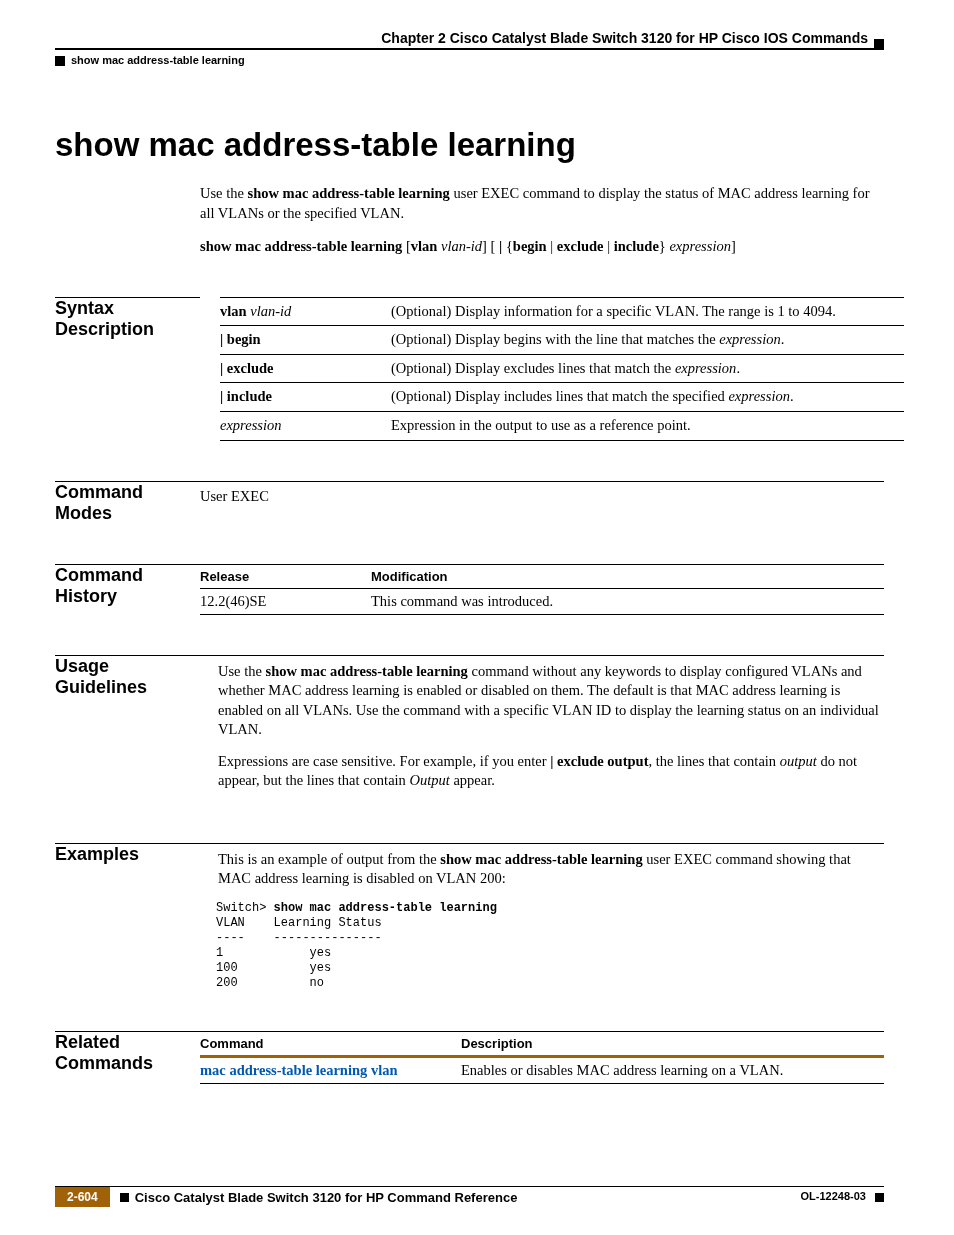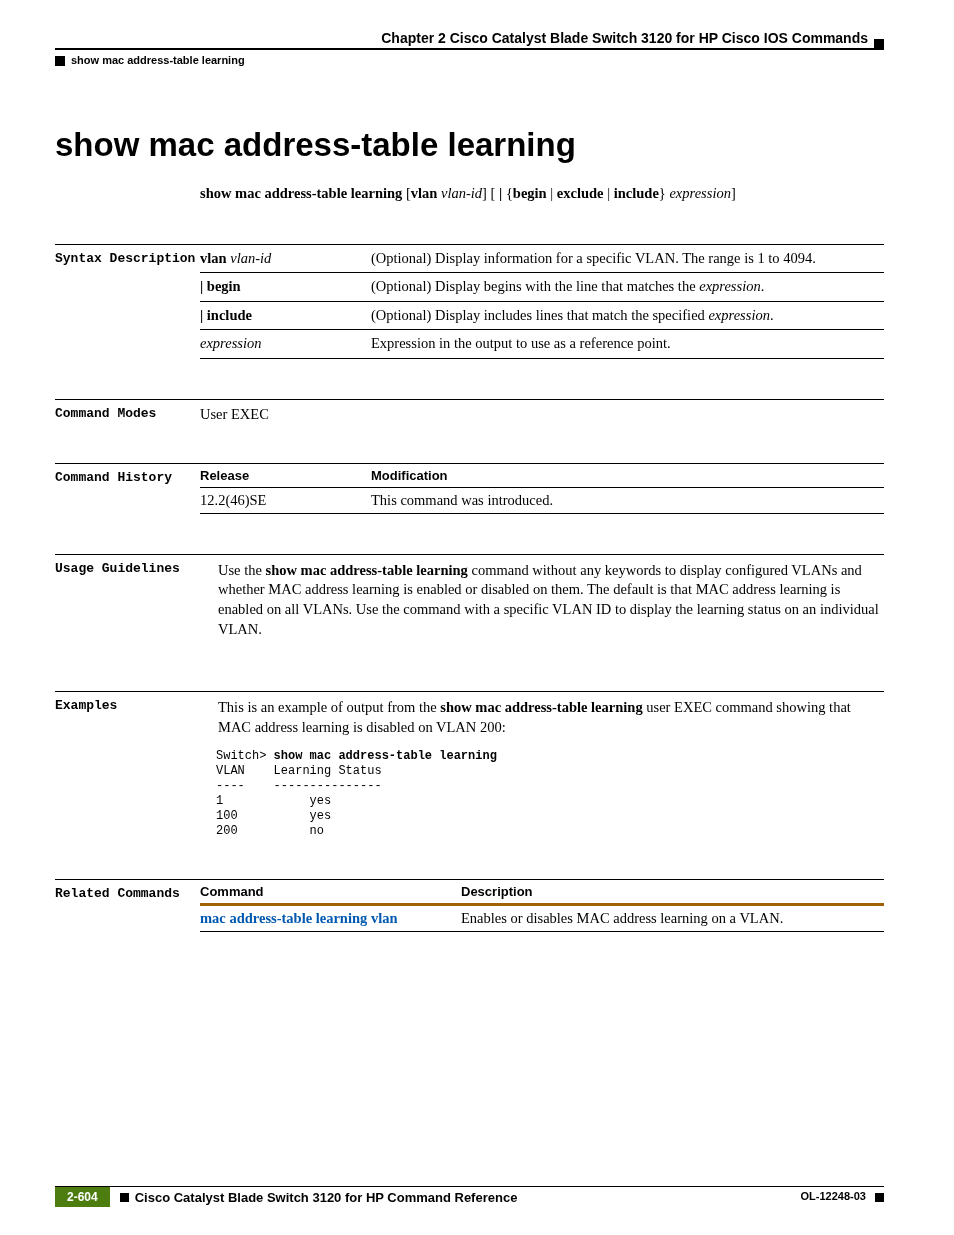--- a/index.html
+++ b/index.html
@@ -240,6 +240,9 @@
   <h1 class="doc-title">show mac address-table learning</h1>
 
   <div class="body-indent intro">
+    <p>
+      <span>Use the </span><b>show mac address-table learning</b><span> user EXEC command to display the status of MAC address learning for all VLANs or the specified VLAN.</span>
+    </p>
     <p class="syntax-line">
       <b>show mac address-table learning </b>[<b>vlan</b> <i>vlan-id</i>]<span> [ </span><b>|</b><span> {</span><b>begin</b><span> | </span><b>exclude</b><span> | </span><b>include</b><span>} </span><i>expression</i><span>]</span>
     </p>

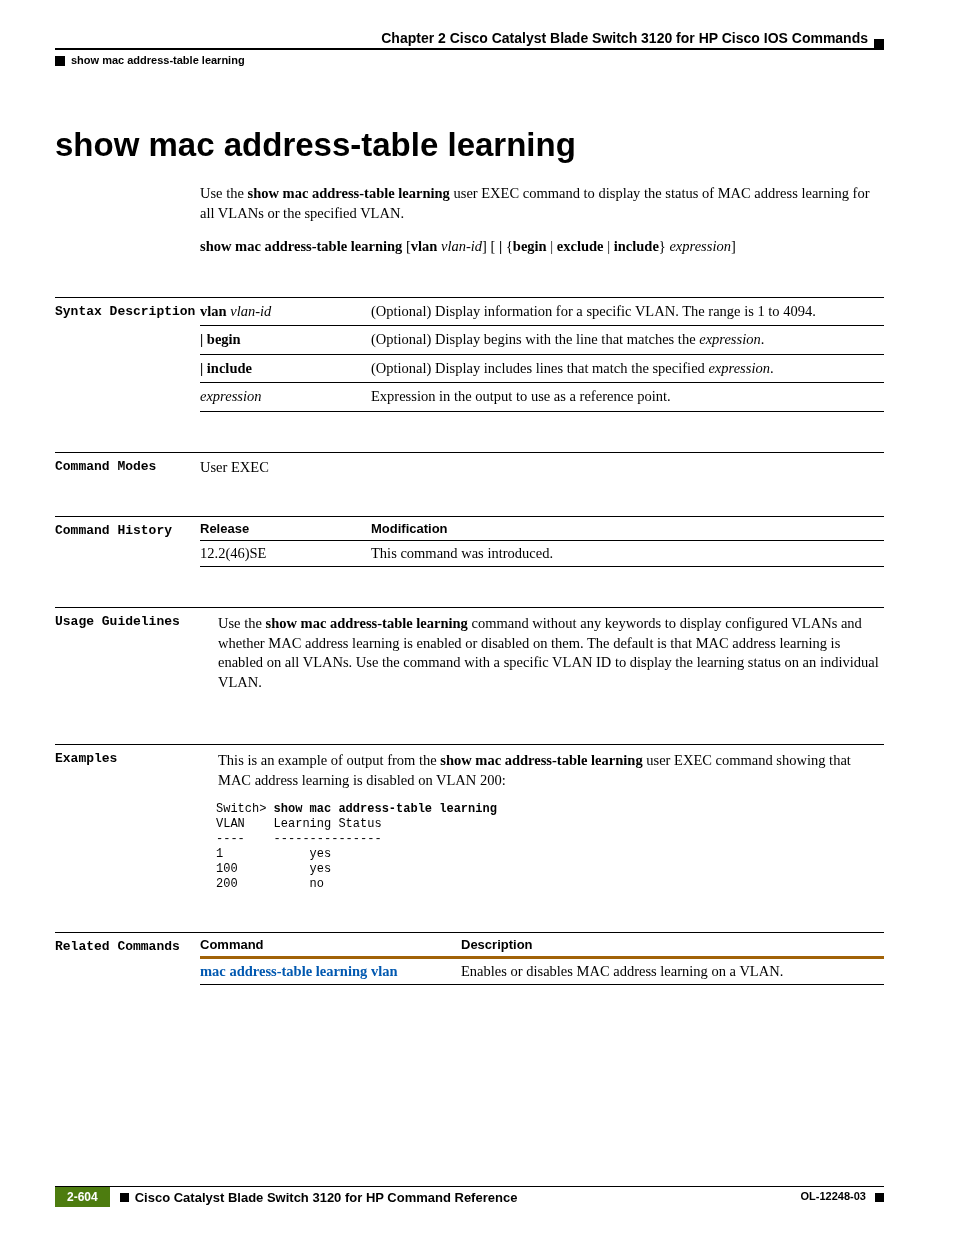--- a/index.html
+++ b/index.html
@@ -85,11 +85,10 @@
   .section-label {
     width: 145px;
     flex: 0 0 145px;
-    font-family: Liberation Mono, monospace;
-    font-weight: bold;
-    font-size: 13px;
-    border-top: 1.5px solid #000;
-    padding-top: 6px;
+    font-family: Liberation Sans, sans-serif;
+    font-weight: bold;
+    font-size: 18px;
+    border-top: 1.5px solid #000;
   }
   .section-body {
     flex: 1;

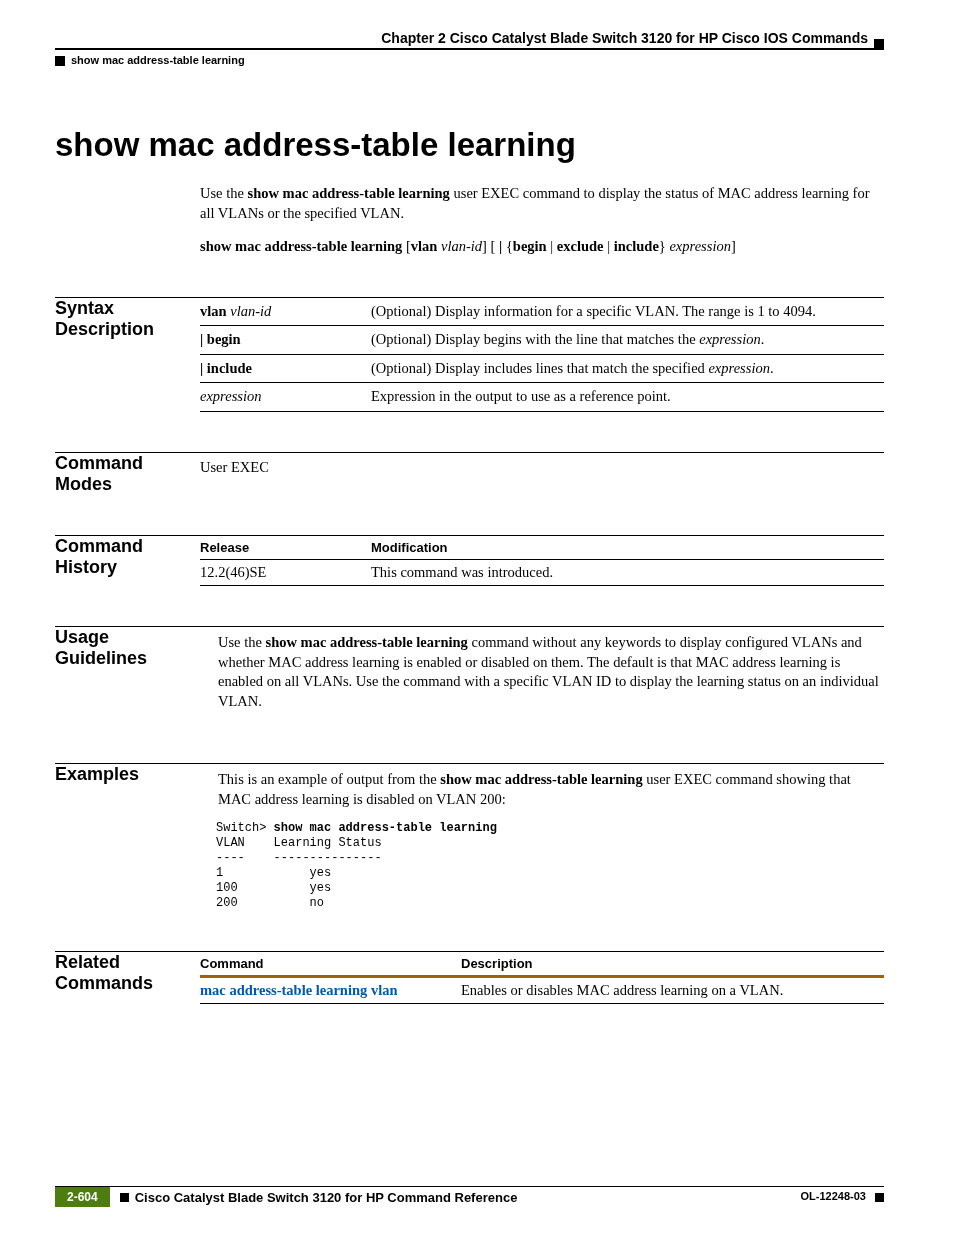--- a/index.html
+++ b/index.html
@@ -96,6 +96,7 @@
   table.syntax {
     width: 100%;
     border-collapse: collapse;
+    margin-left: 20px;
   }
   table.syntax td {
     border-top: 1px solid #000;

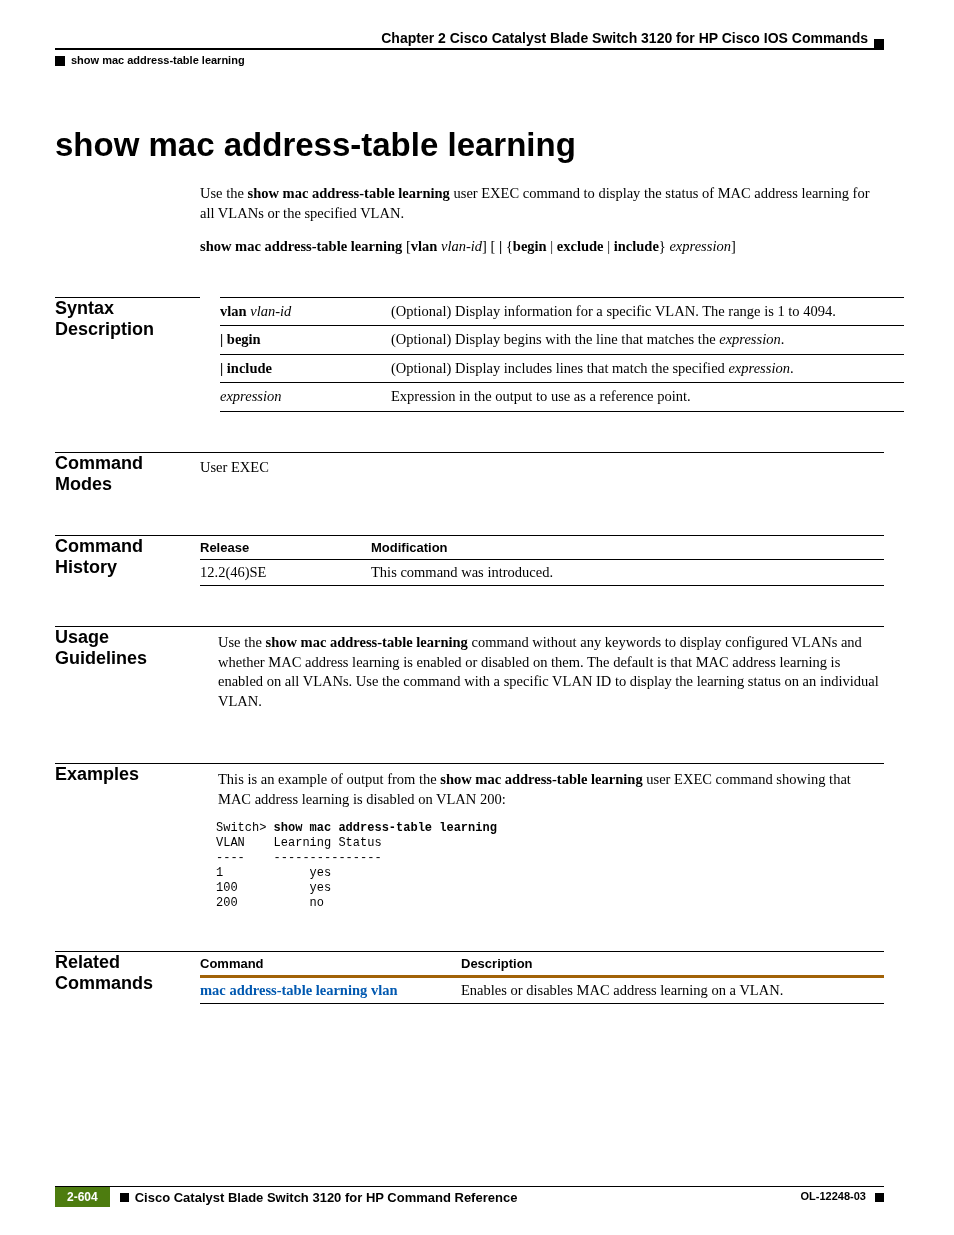--- a/index.html
+++ b/index.html
@@ -262,6 +262,10 @@
           <td><span>(Optional) Display begins with the line that matches the </span><i>expression</i><span>.</span></td>
         </tr>
         <tr>
+          <td class="term"><b>| exclude</b></td>
+          <td><span>(Optional) Display excludes lines that match the </span><i>expression</i><span>.</span></td>
+        </tr>
+        <tr>
           <td class="term"><b>| include</b></td>
           <td><span>(Optional) Display includes lines that match the specified </span><i>expression</i><span>.</span></td>
         </tr>

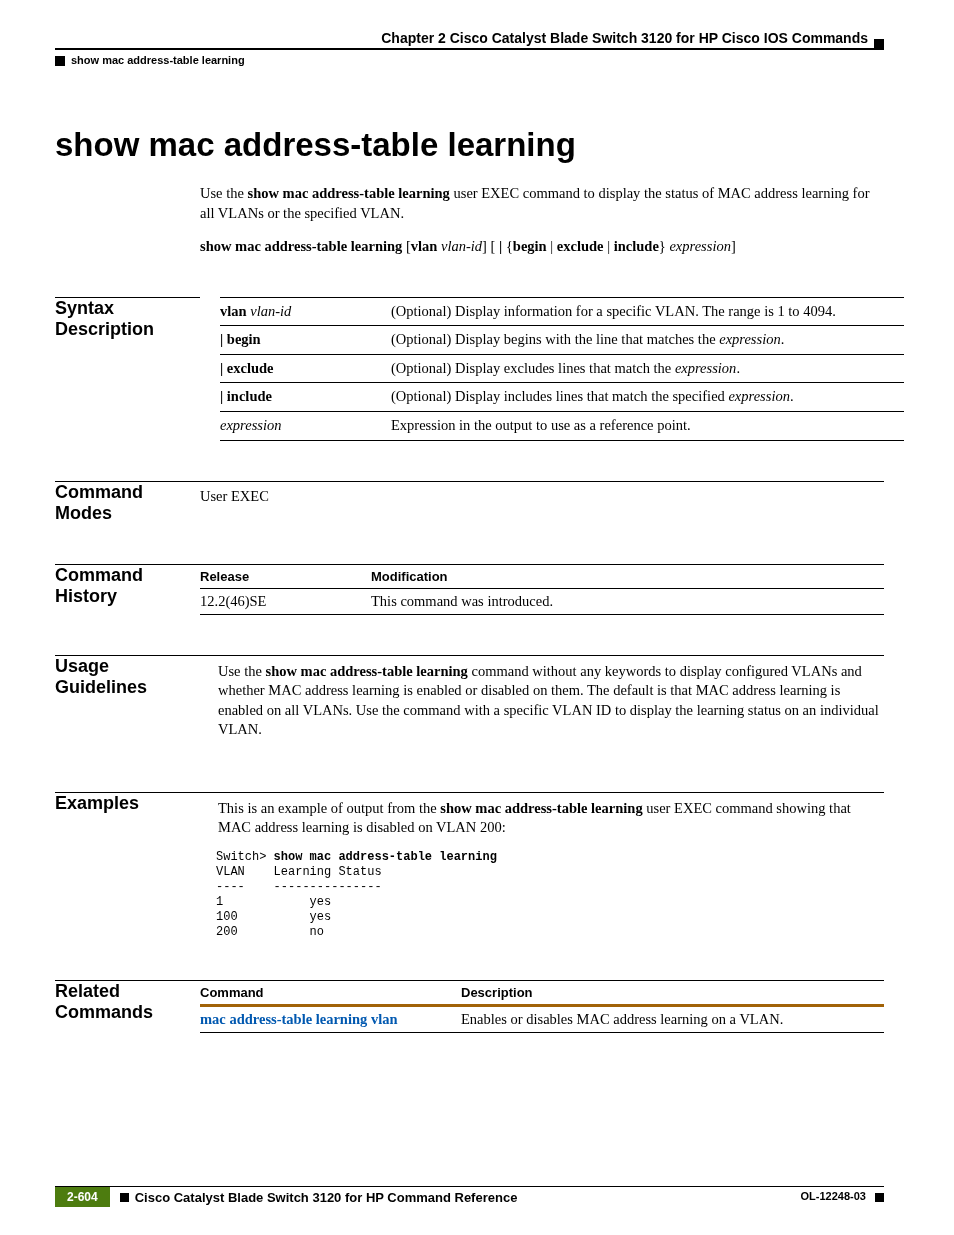--- a/index.html
+++ b/index.html
@@ -307,6 +307,9 @@
       <p>
         <span>Use the </span><b>show mac address-table learning</b><span> command without any keywords to display configured VLANs and whether MAC address learning is enabled or disabled on them. The default is that MAC address learning is enabled on all VLANs. Use the command with a specific VLAN ID to display the learning status on an individual VLAN.</span>
       </p>
+      <p>
+        <span>Expressions are case sensitive. For example, if you enter </span><b>| exclude output</b><span>, the lines that contain </span><i>output</i><span> do not appear, but the lines that contain </span><i>Output</i><span> appear.</span>
+      </p>
     </div>
   </div>
 

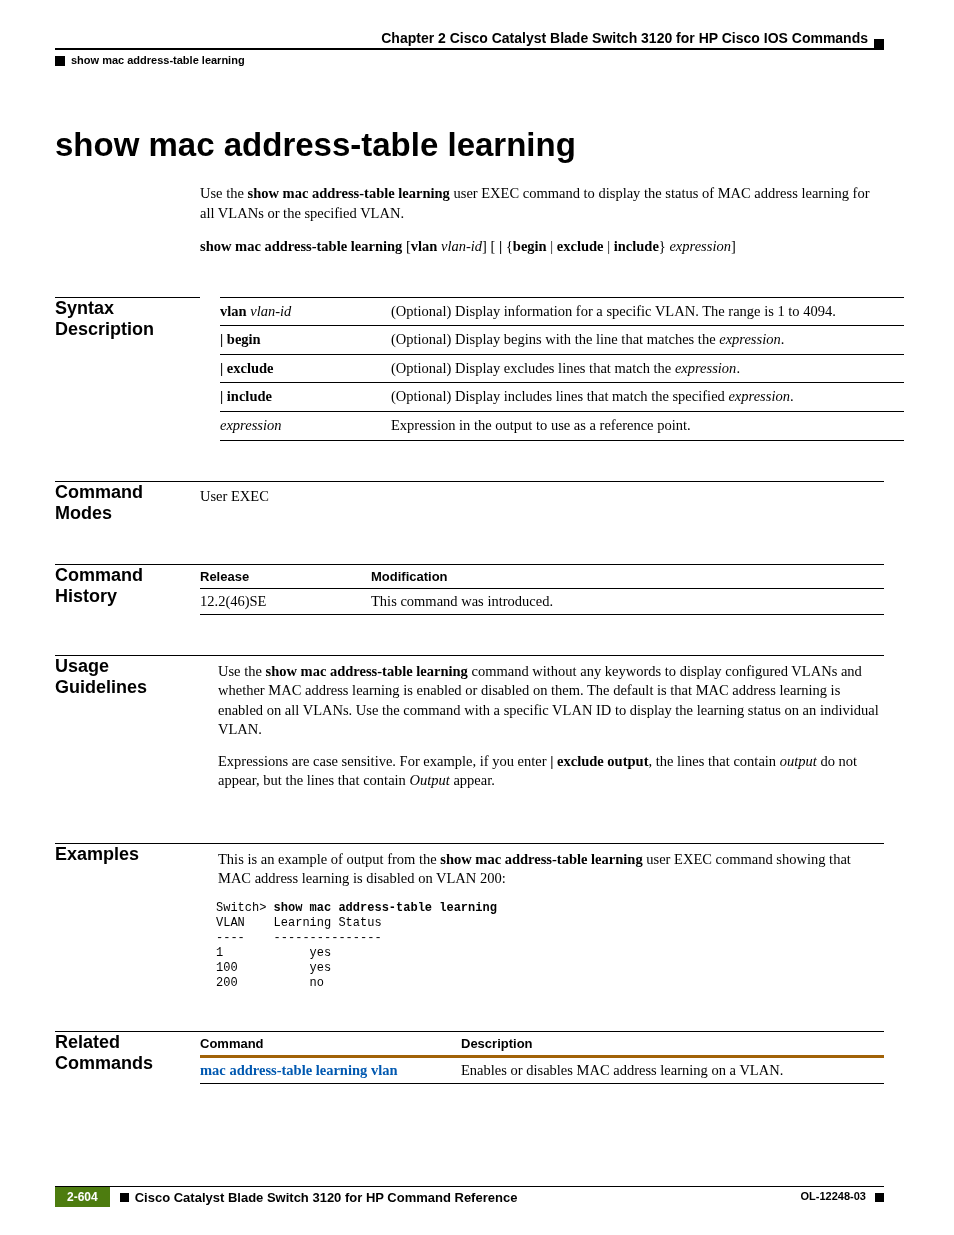--- a/index.html
+++ b/index.html
@@ -185,7 +185,7 @@
     align-items: center;
   }
   .page-badge {
-    background: #4d7c0f;
+    background: #a16207;
     color: #fff;
     font-family: Arial, Helvetica, sans-serif;
     font-weight: bold;

